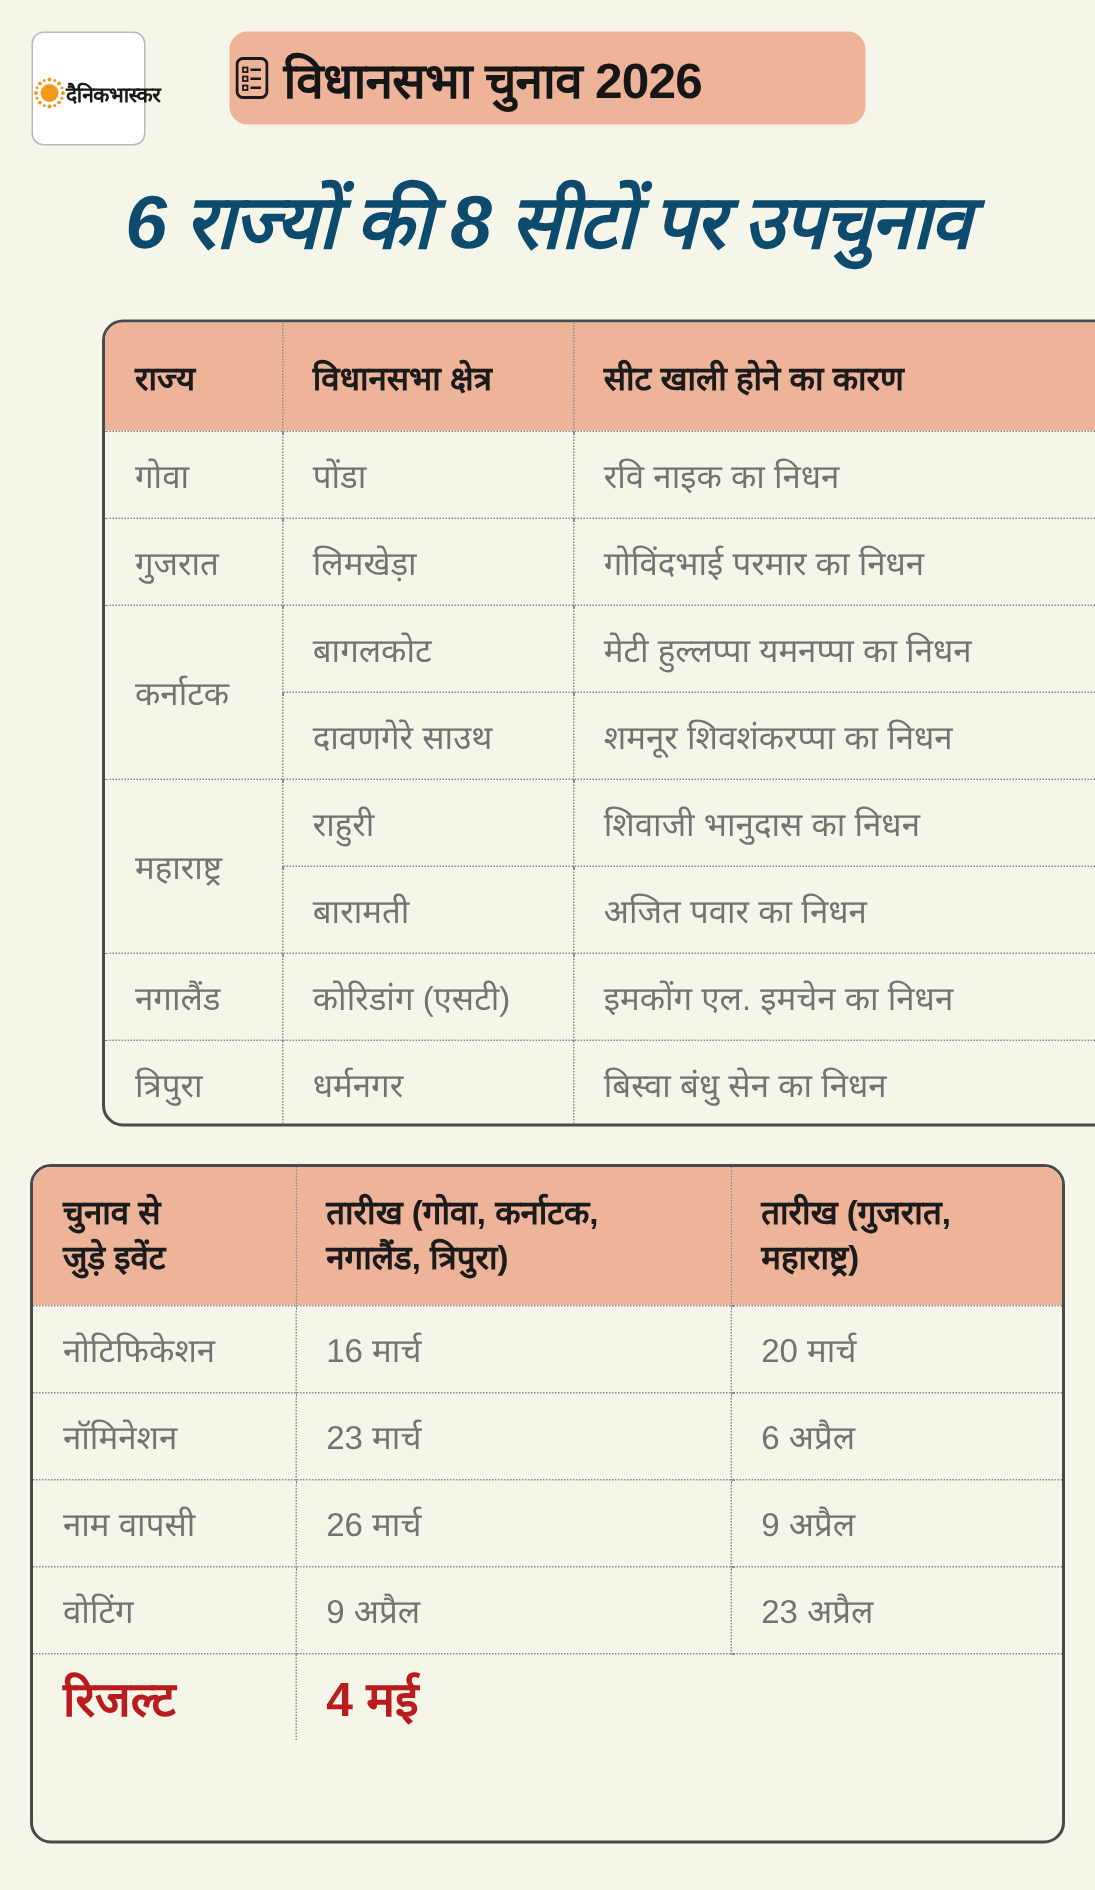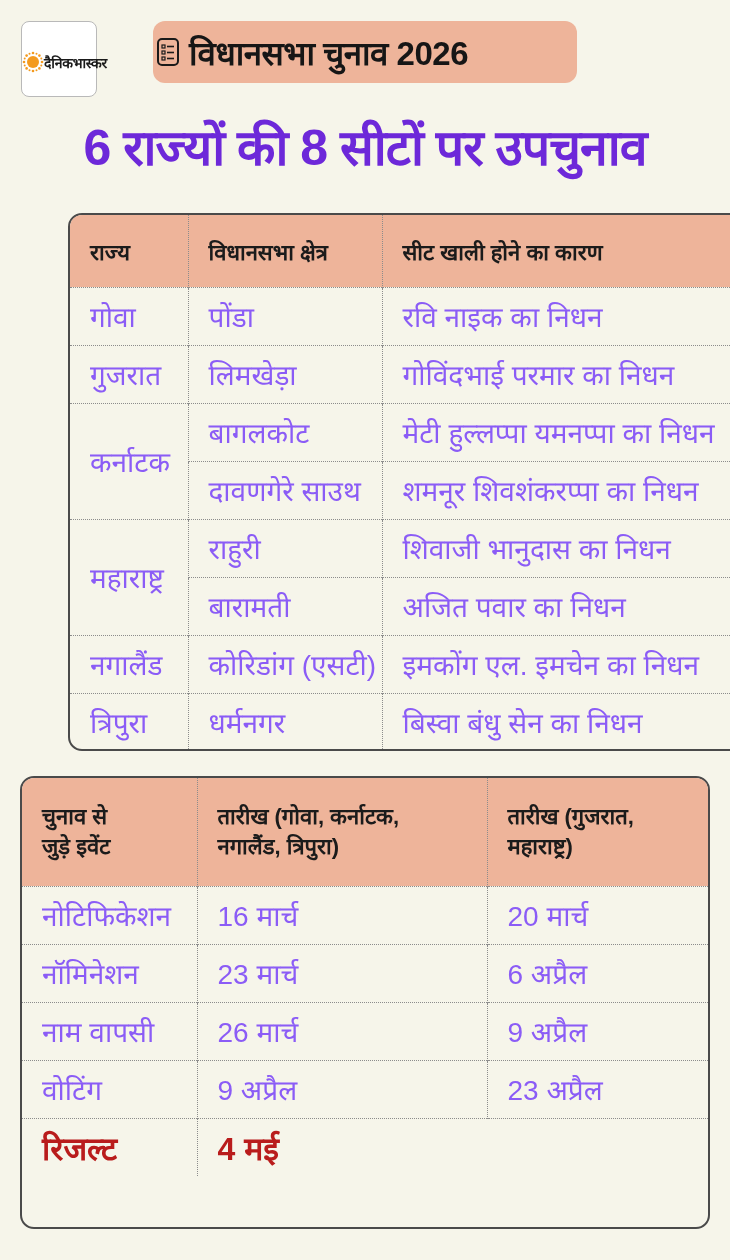--- a/index.html
+++ b/index.html
@@ -30,7 +30,7 @@
   .badge-text { font-weight: 700; font-size: 33px; color: #161616; letter-spacing: -0.5px; }
   .headline {
     position: absolute; left: 0; top: 112px; width: 730px; text-align: center;
-    font-weight: 700; font-size: 50px; color: #6d28d9; letter-spacing: -1px;
+    font-weight: 700; font-size: 50px; color: #0c4a6e; letter-spacing: -1px; font-style: italic;
   }
   .tbl {
     position: absolute; left: 20px; width: 690px;

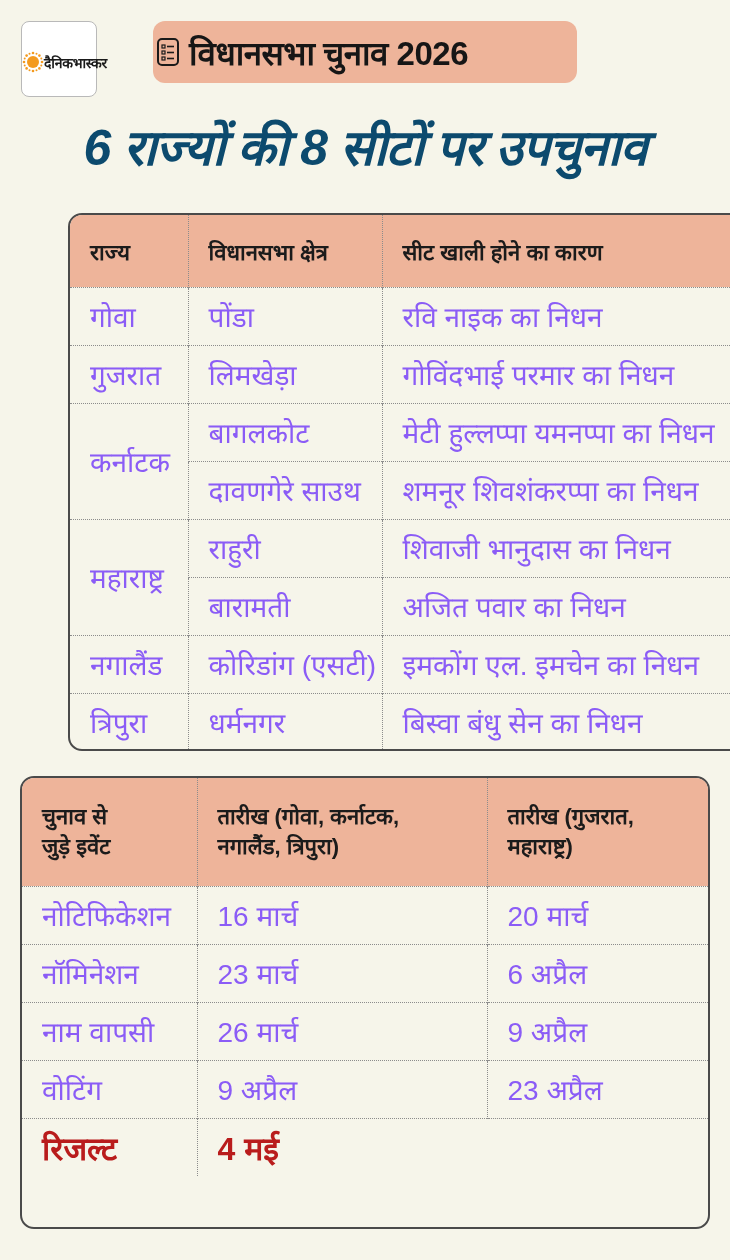--- a/index.html
+++ b/index.html
@@ -45,7 +45,7 @@
     color: #1b1b1b; padding: 0 0 0 20px; vertical-align: middle;
   }
   td {
-    font-size: 28px; color: #8b5cf6; padding: 0 0 0 20px; vertical-align: middle;
+    font-size: 22px; color: #737373; padding: 0 0 0 20px; vertical-align: middle;
     border-top: 1px dotted #8c8c8c;
   }
   th + th, td + td, td.l { border-left: 1px dotted #8c8c8c; }

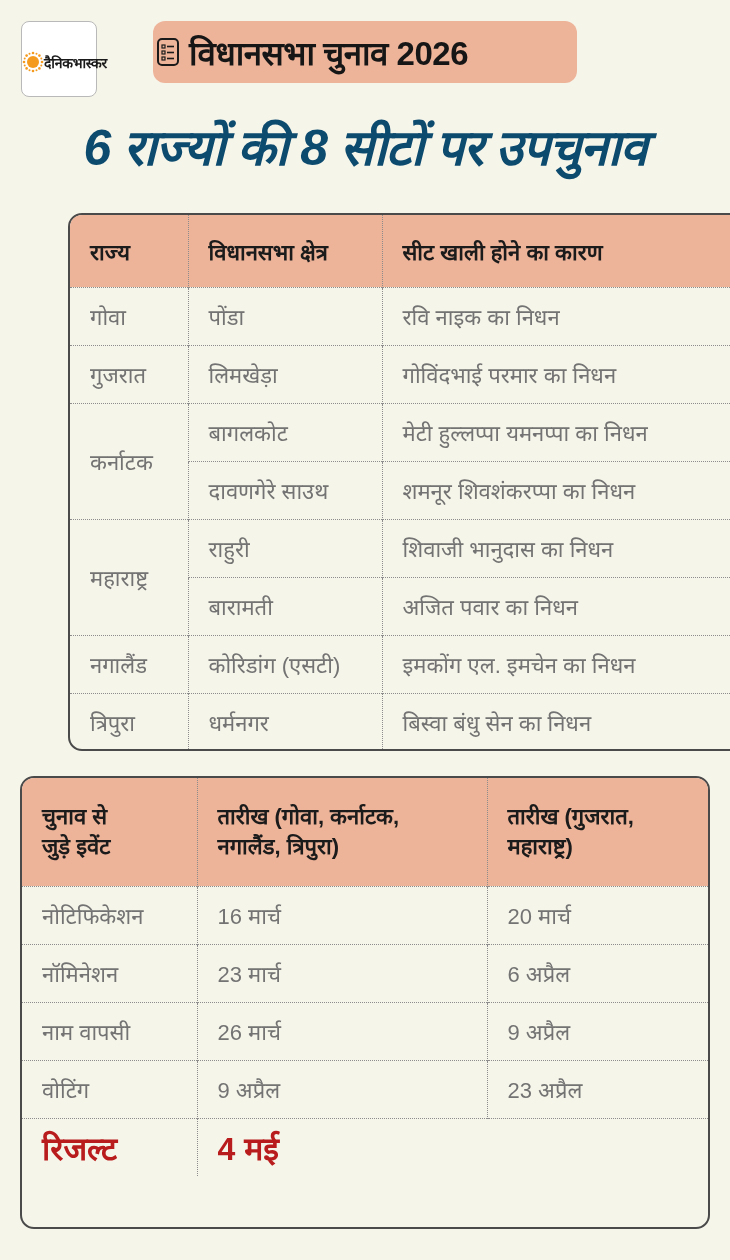--- a/index.html
+++ b/index.html
@@ -51,7 +51,7 @@
   th + th, td + td, td.l { border-left: 1px dotted #8c8c8c; }
   .t1 th { height: 72px; }
   .t1 td { height: 58px; }
-  .t2 th { height: 108px; line-height: 30px; }
+  .t2 th { height: 92px; line-height: 30px; }
   .t2 td { height: 58px; }
   .bold { font-weight: 700; font-size: 32px; color: #b91c1c; }
 </style>

